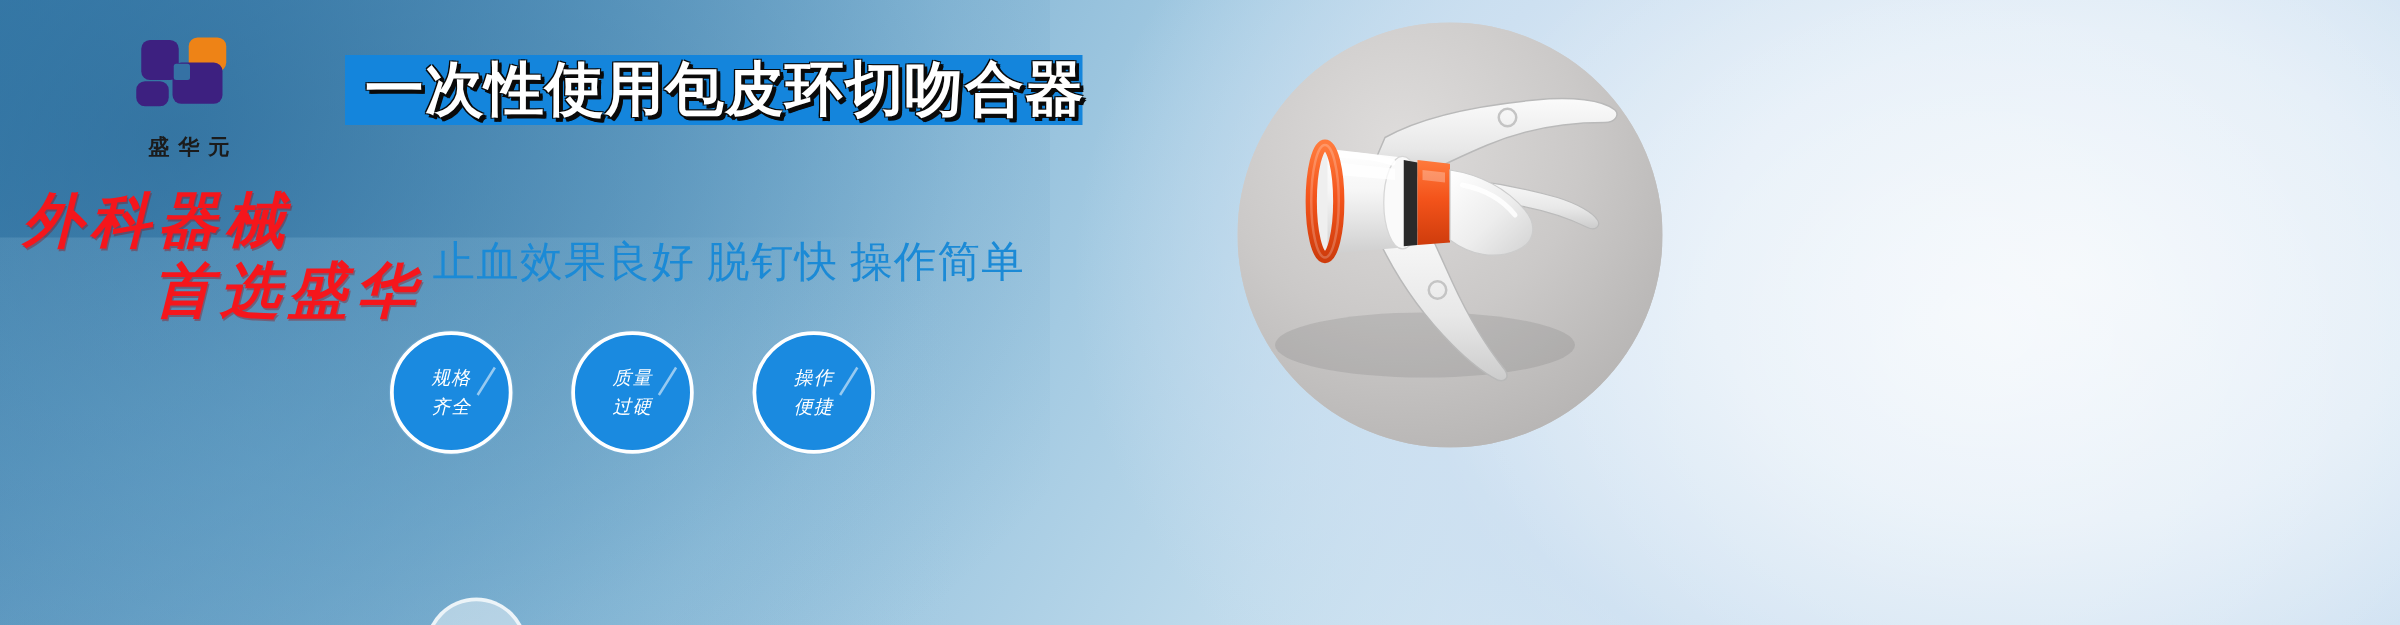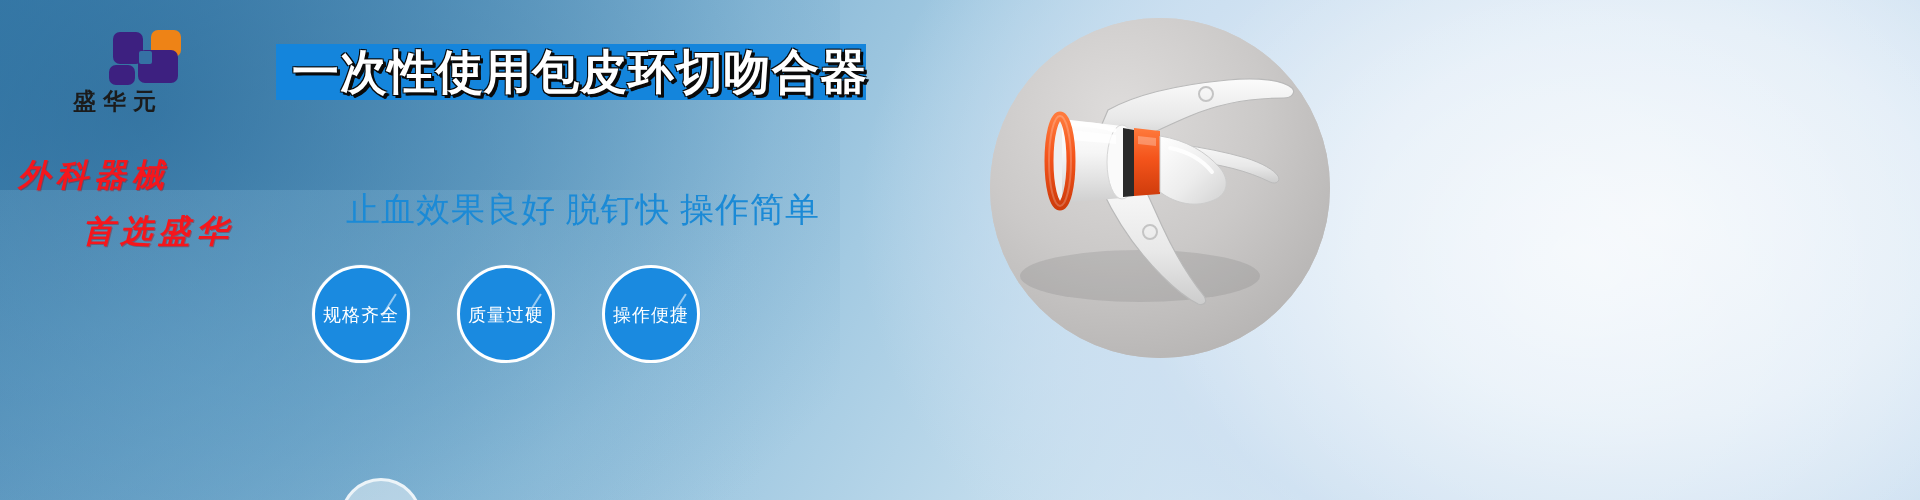--- a/index.html
+++ b/index.html
@@ -92,9 +92,9 @@
     border-radius: 2px;
   }
   .logo-name {
-    margin-top: 0;
-    text-align: left;
-    font-size: 23px;
+    margin-top: 20px;
+    text-align: center;
+    font-size: 17px;
     font-weight: 700;
     letter-spacing: 7px;
     color: #1b1b1b;

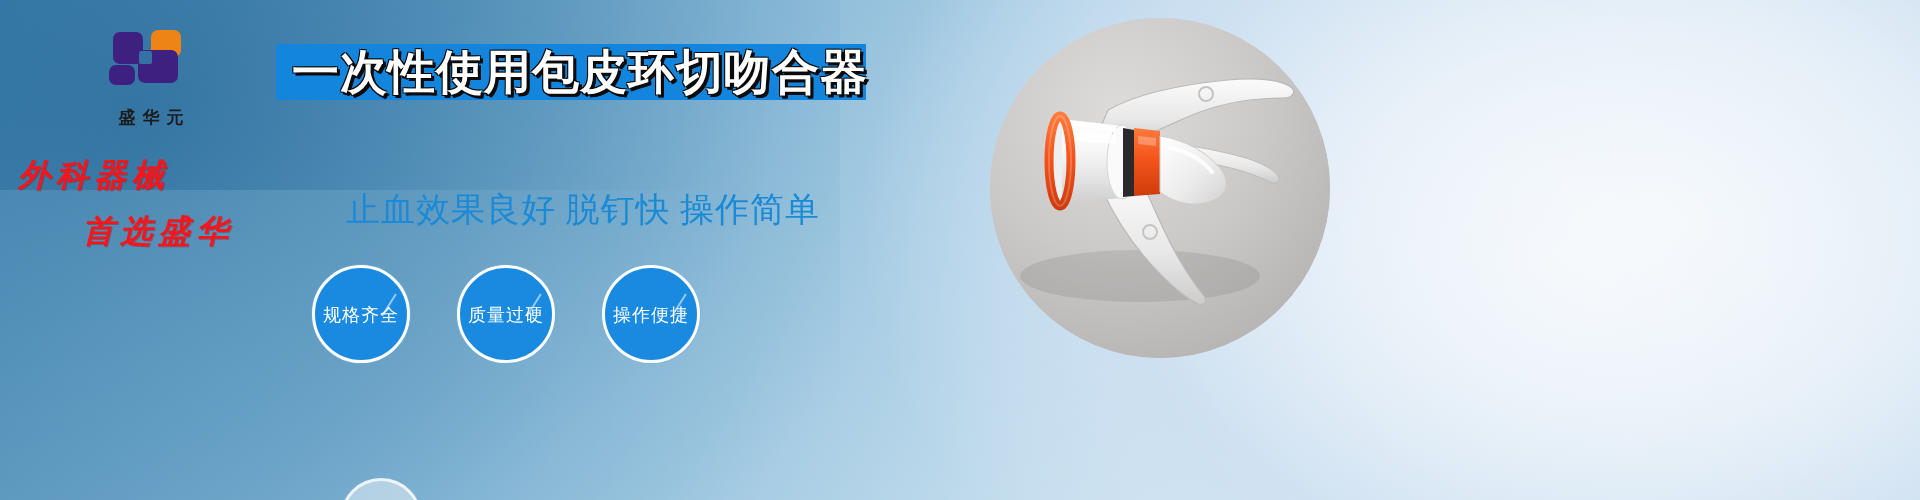--- a/index.html
+++ b/index.html
@@ -140,9 +140,9 @@
     top: 150px;
     width: 340px;
     color: #f5161c;
-    font-family: Liberation Mono, monospace;
+    font-family: Liberation Serif, serif;
     font-weight: 700;
-    font-size: 32px;
+    font-size: 48px;
     line-height: 56px;
     letter-spacing: 6px;
     font-style: italic;

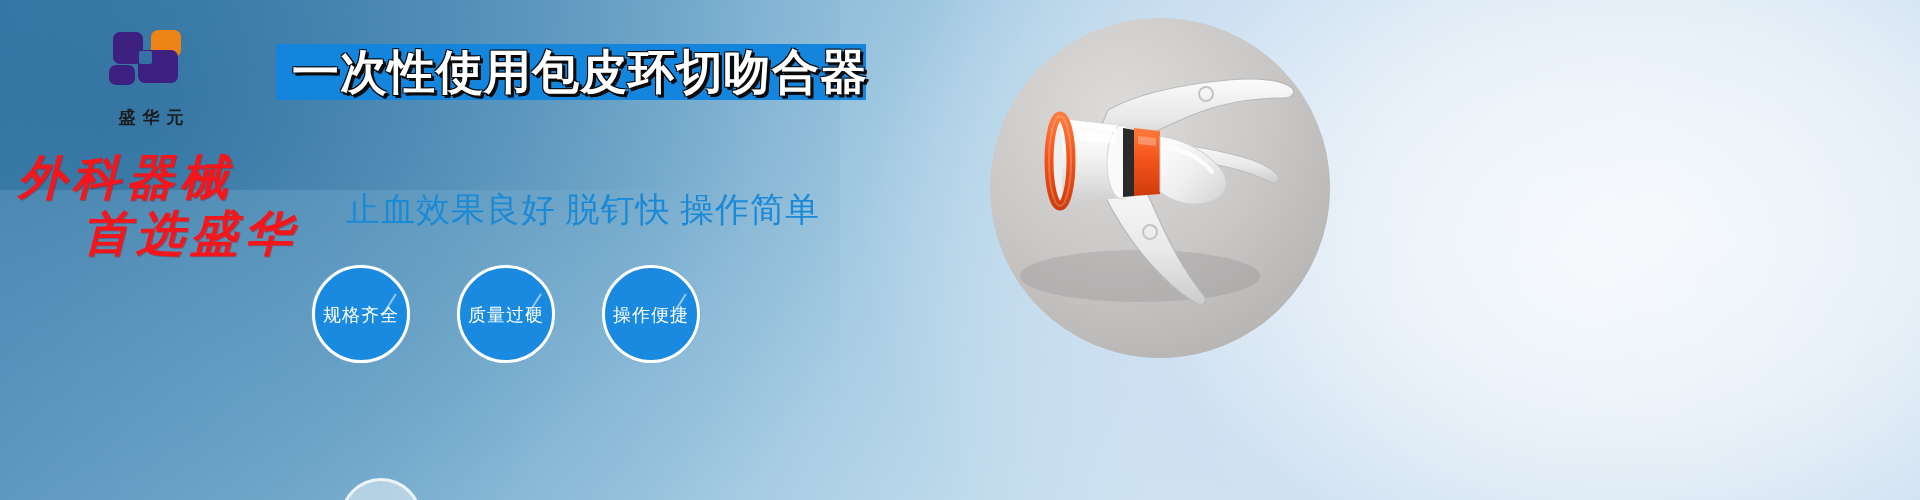--- a/index.html
+++ b/index.html
@@ -149,7 +149,7 @@
     text-shadow: 1px 1px 0 rgba(160,0,0,0.35);
   }
   .calli-l2 {
-    margin-left: 64px;
+    margin-left: 104px;
   }
 
   

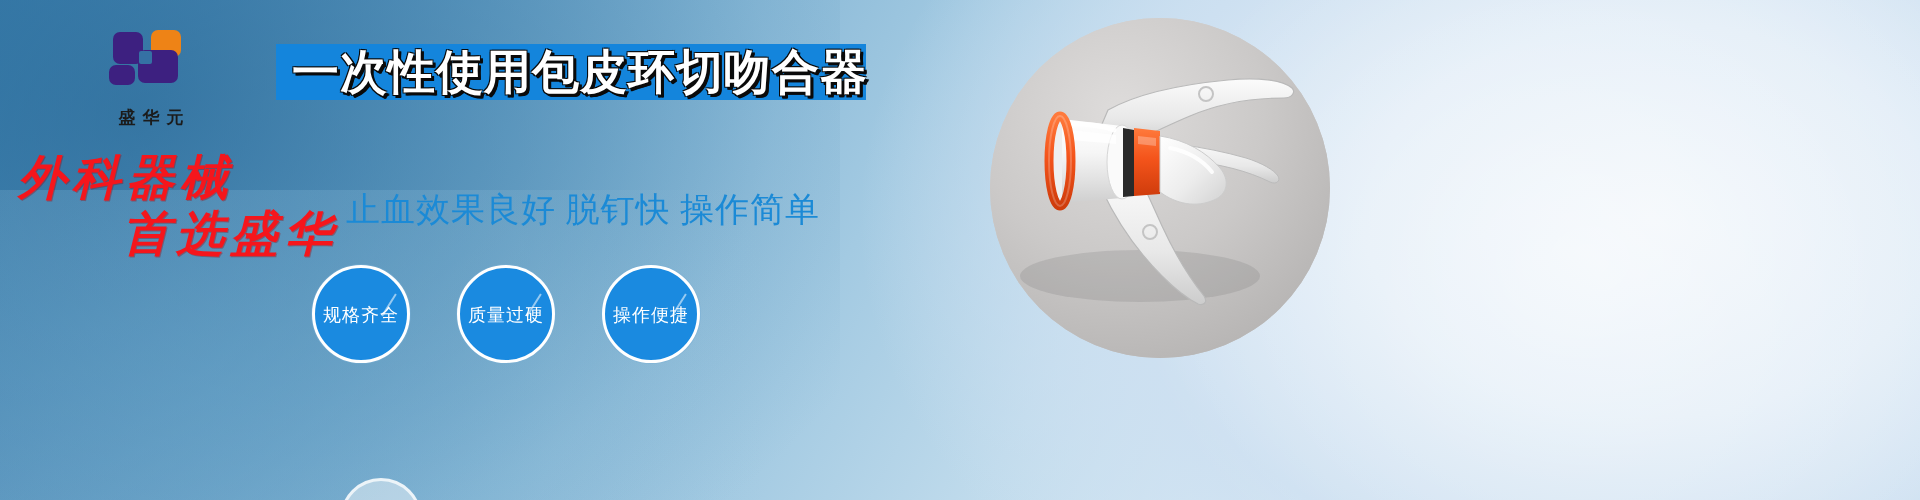--- a/index.html
+++ b/index.html
@@ -183,14 +183,15 @@
     border: 3px solid #ffffff;
     box-shadow: 0 0 0 1px rgba(120,175,215,0.45);
     display: flex;
-    flex-direction: row;
+    flex-direction: column;
     align-items: center;
     justify-content: center;
     color: #ffffff;
-    font-size: 18px;
+    font-size: 15px;
     line-height: 23px;
     letter-spacing: 1px;
     font-family: "DejaVu Sans", "Liberation Sans", sans-serif;
+    font-style: italic;
   }
   .badge .slash {
     position: absolute;

